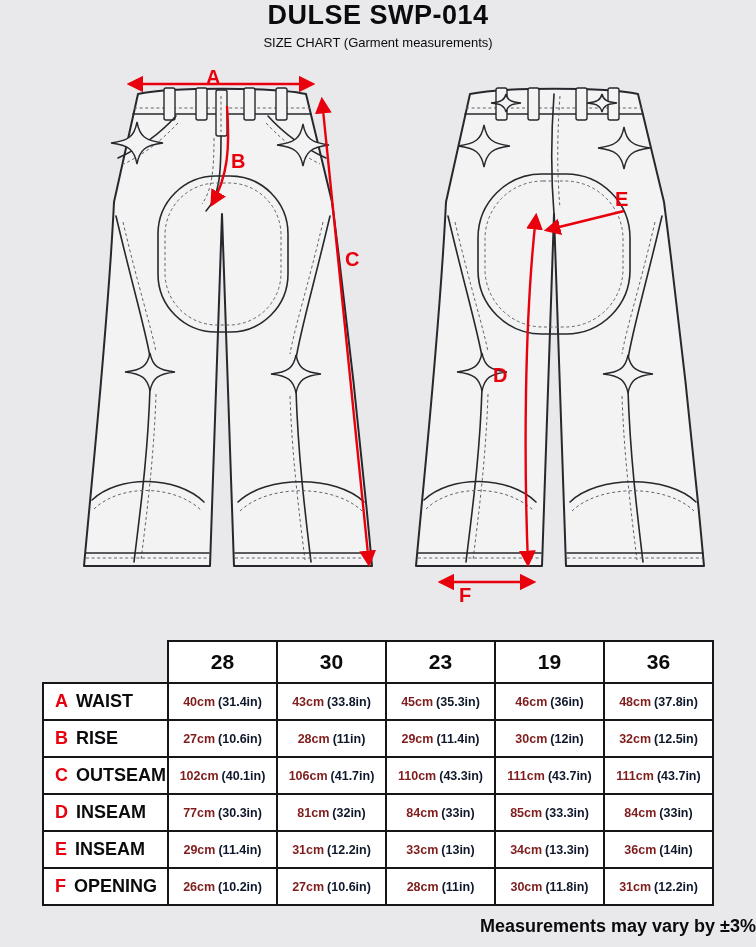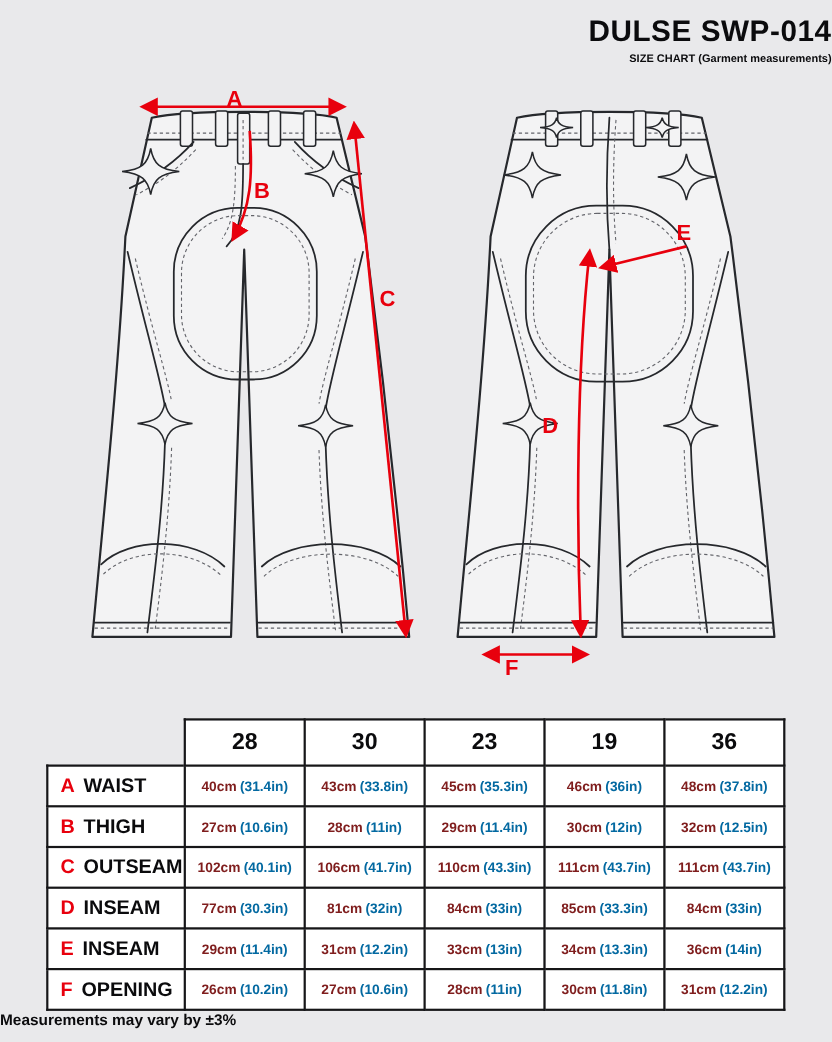--- a/index.html
+++ b/index.html
@@ -12,7 +12,7 @@
     position:relative;
   }
   
-  .header{text-align:right;padding-top:13px;height:64px;}
+  .header{text-align:center;height:64px;}
   .title{font-size:27px;font-weight:bold;letter-spacing:.5px;}
   .subtitle{font-size:10px;font-weight:bold;margin-top:4px;}
   

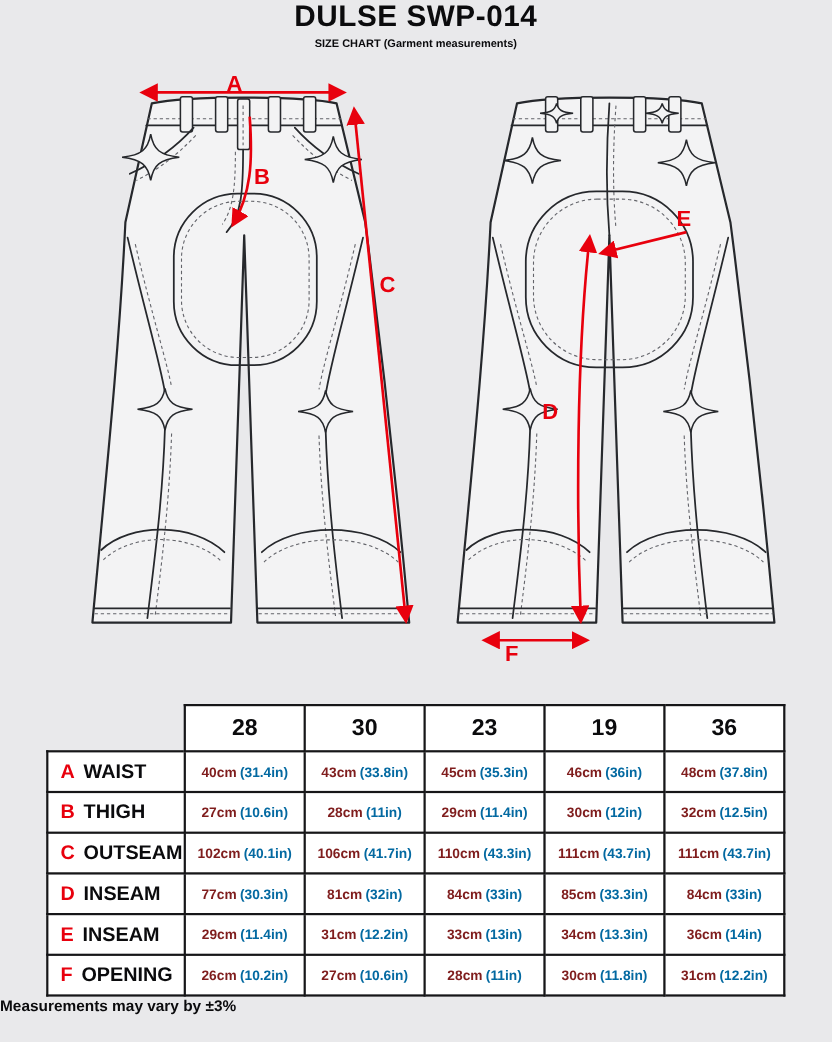--- a/index.html
+++ b/index.html
@@ -14,7 +14,7 @@
   
   .header{text-align:center;height:64px;}
   .title{font-size:27px;font-weight:bold;letter-spacing:.5px;}
-  .subtitle{font-size:10px;font-weight:bold;margin-top:4px;}
+  .subtitle{font-size:13px;font-weight:normal;margin-top:4px;}
   
   .diagram{position:relative;width:756px;height:570px;}
   .diagram svg{position:absolute;left:0;top:0;}

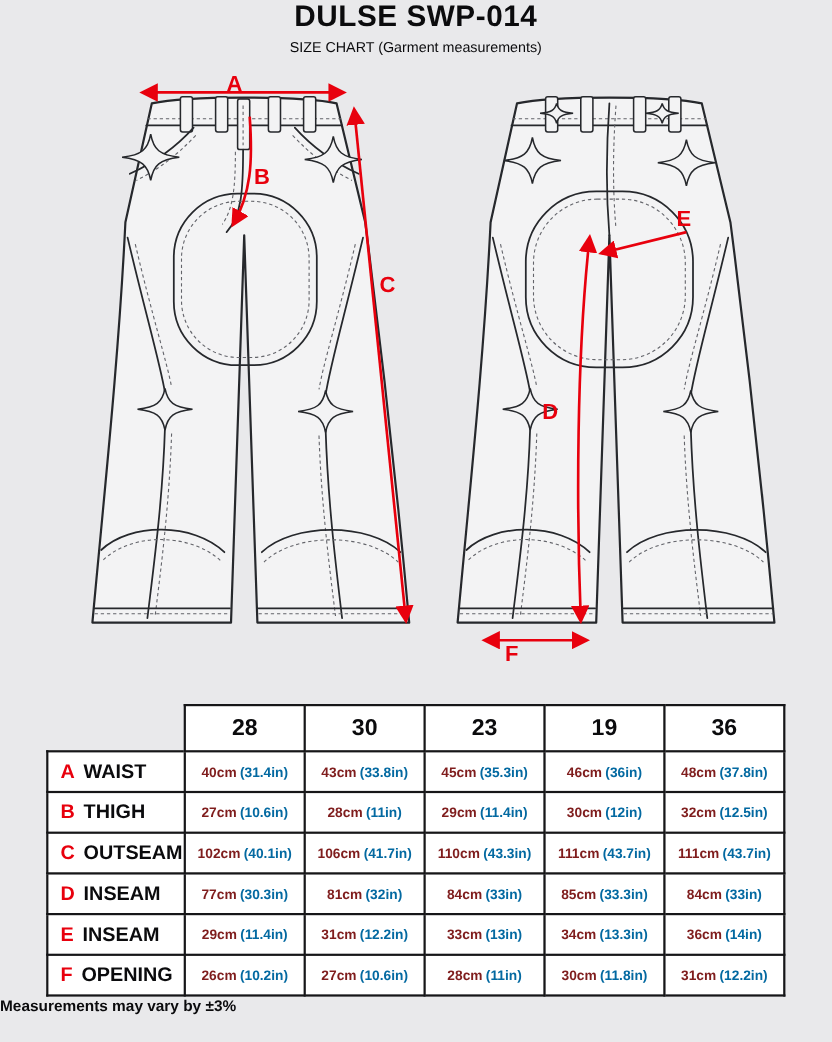--- a/index.html
+++ b/index.html
@@ -44,7 +44,7 @@
   .letter{color:#e8000d;font-weight:bold;margin-right:8px;}
   .size-table td.val{text-align:center;font-size:12.5px;}
   .cm{font-weight:bold;color:#7f1d1d;}
-  .inch{font-weight:bold;color:#0369a1;margin-left:3px;}
+  .inch{font-weight:bold;color:#0f172a;margin-left:3px;}
   
   .footer{
     text-align:left;font-size:14px;font-weight:bold;

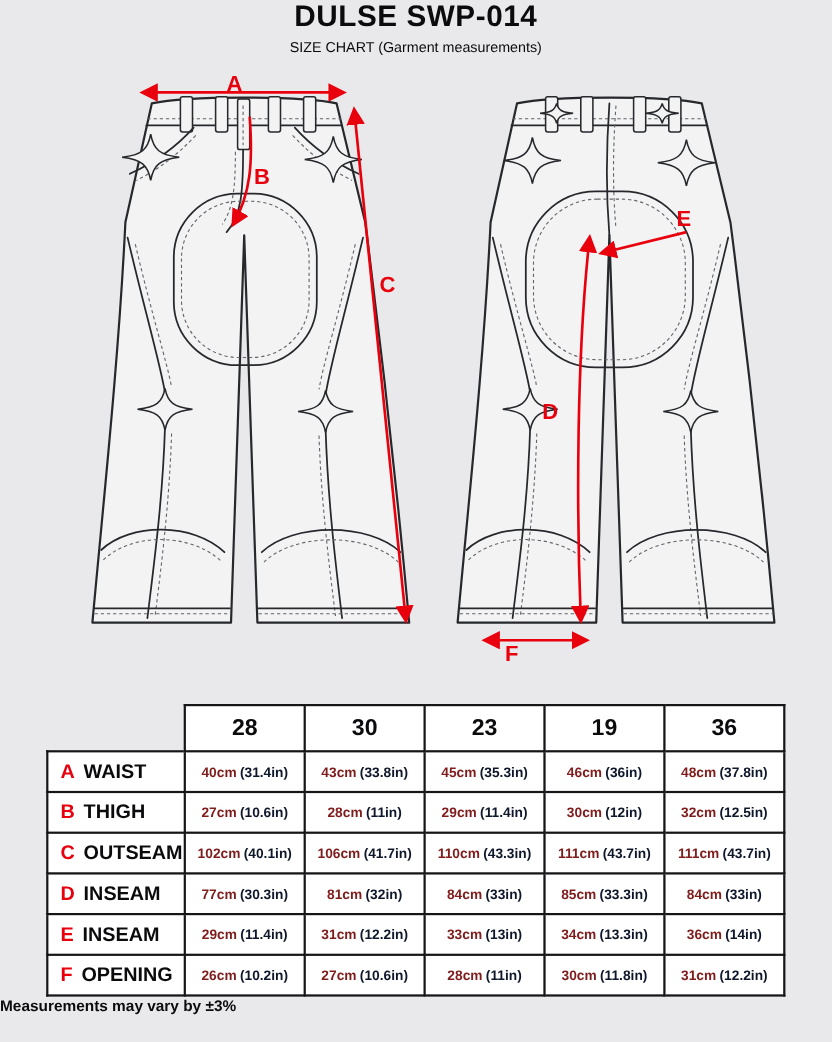--- a/index.html
+++ b/index.html
@@ -220,7 +220,7 @@
       <td class="val"><span class="cm">48cm</span><span class="inch">(37.8in)</span></td>
     </tr>
     <tr>
-      <th class="rowhead"><span class="letter">B</span><span class="name">THIGH</span></th>
+      <th class="rowhead"><span class="letter">B</span><span class="name">RISE</span></th>
       <td class="val"><span class="cm">27cm</span><span class="inch">(10.6in)</span></td>
       <td class="val"><span class="cm">28cm</span><span class="inch">(11in)</span></td>
       <td class="val"><span class="cm">29cm</span><span class="inch">(11.4in)</span></td>

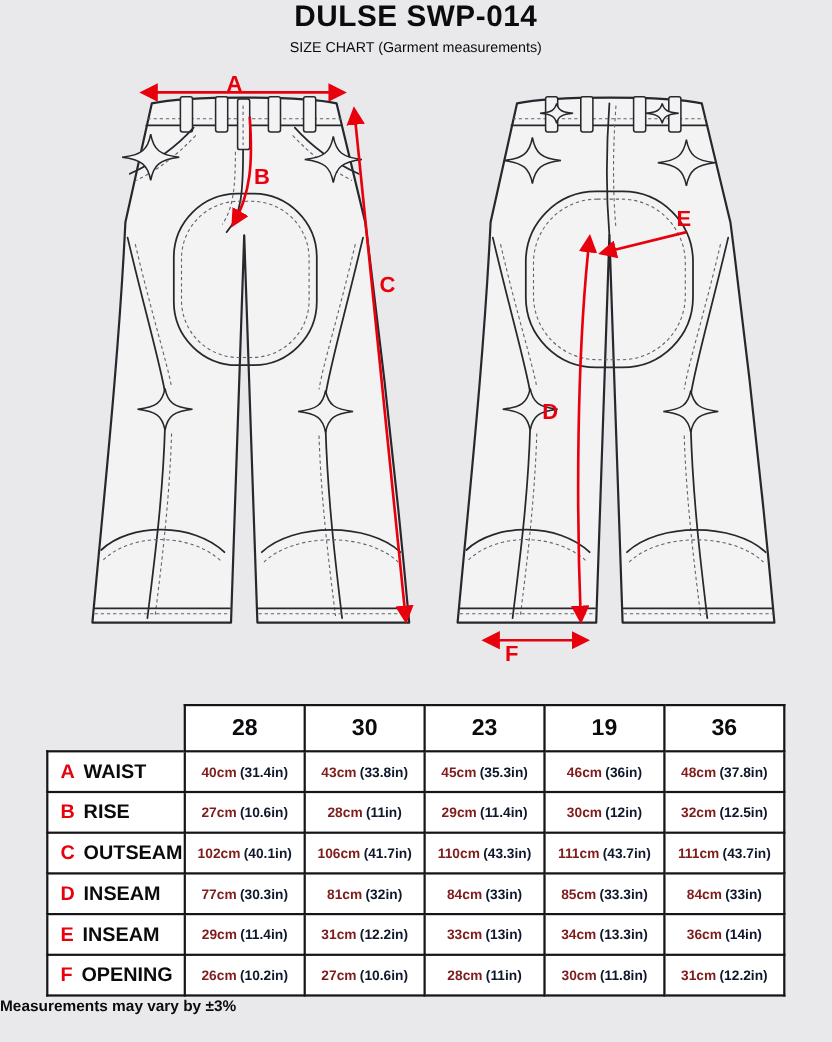--- a/index.html
+++ b/index.html
@@ -47,7 +47,7 @@
   .inch{font-weight:bold;color:#0f172a;margin-left:3px;}
   
   .footer{
-    text-align:left;font-size:14px;font-weight:bold;
+    text-align:right;font-size:18px;font-weight:bold;margin-top:10px;
   }
 </style>
 </head>

